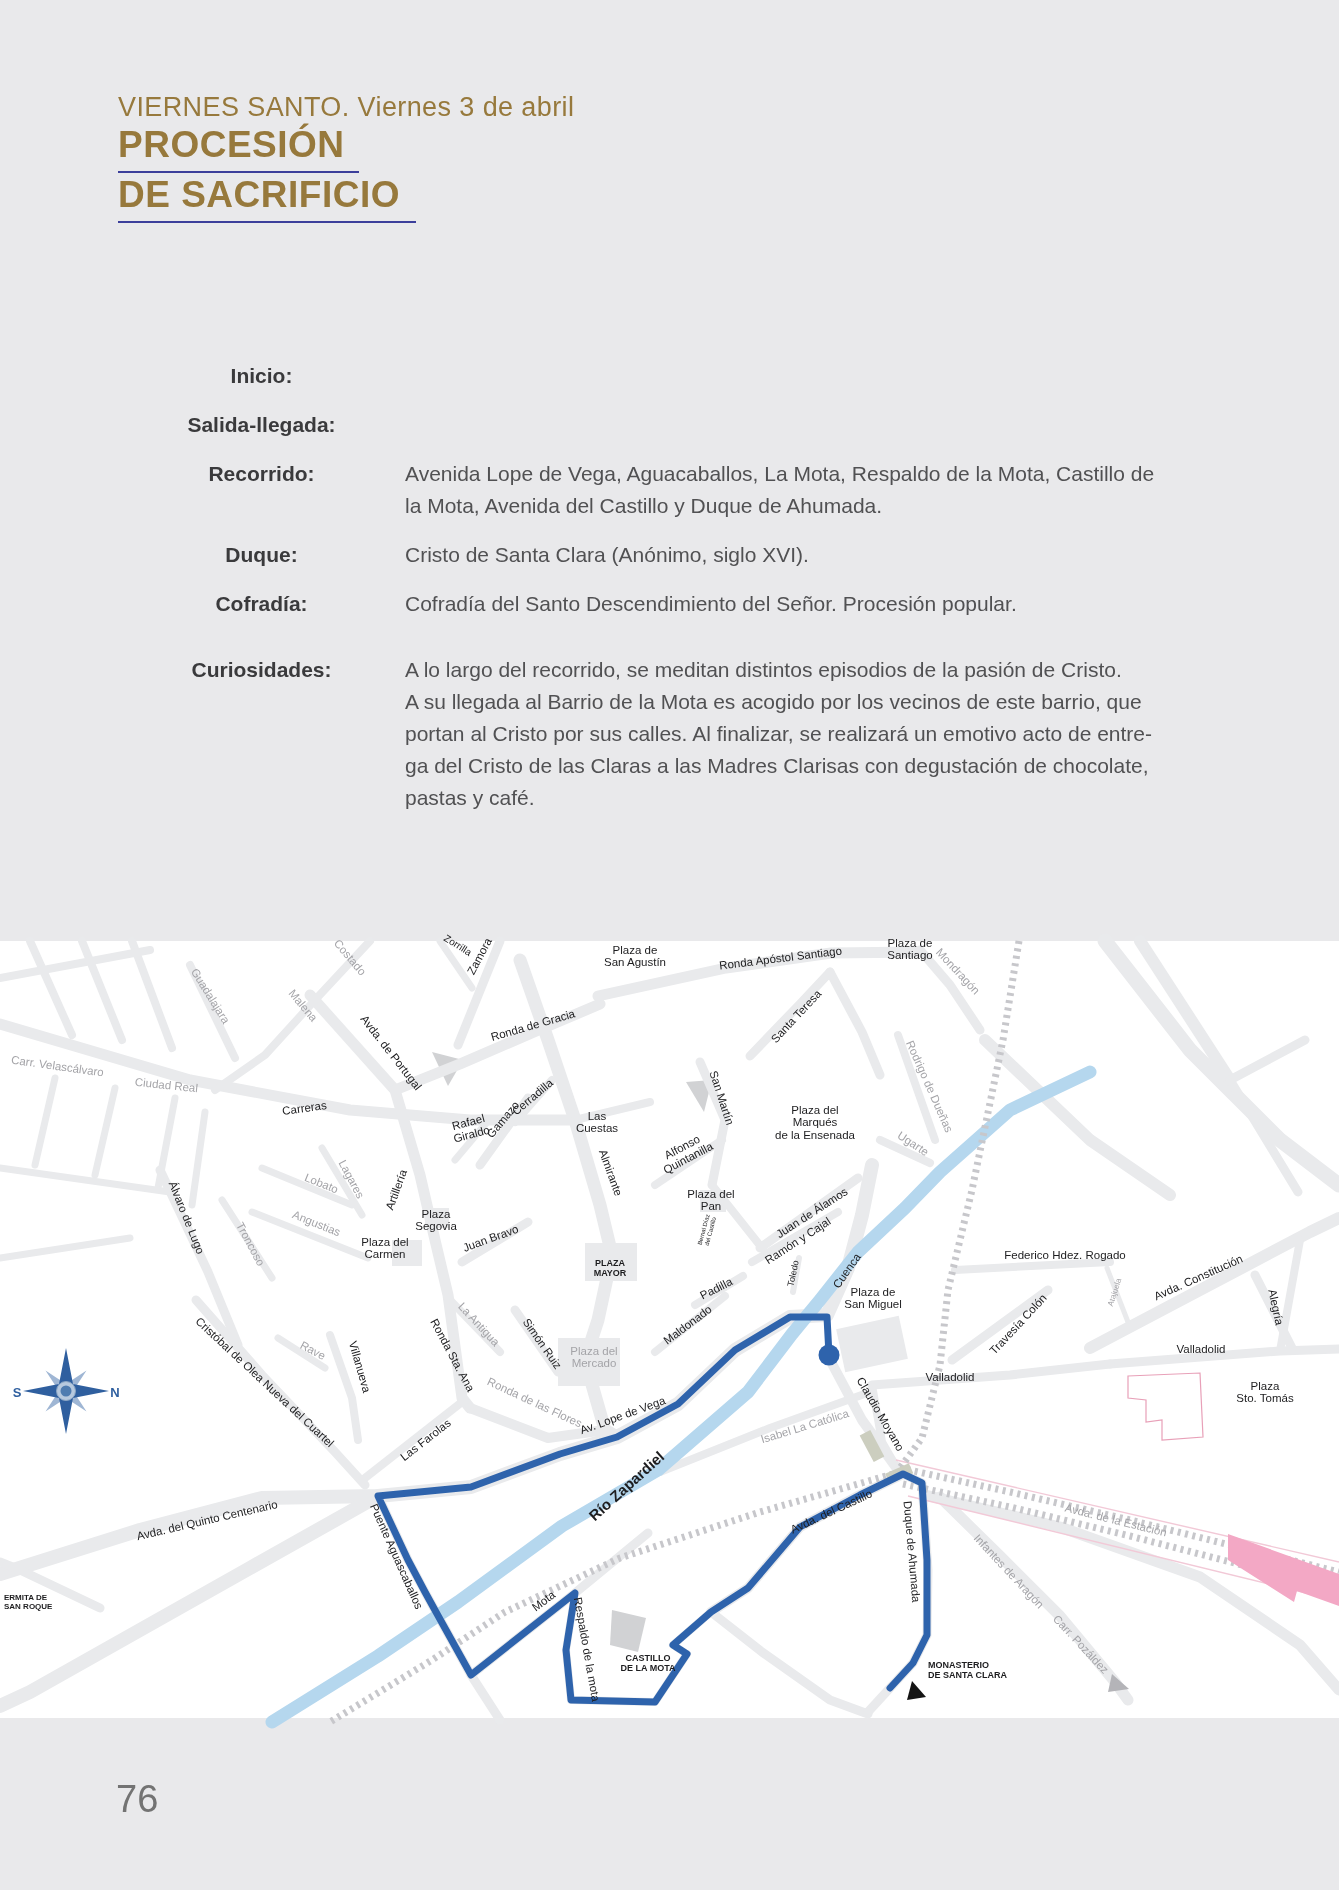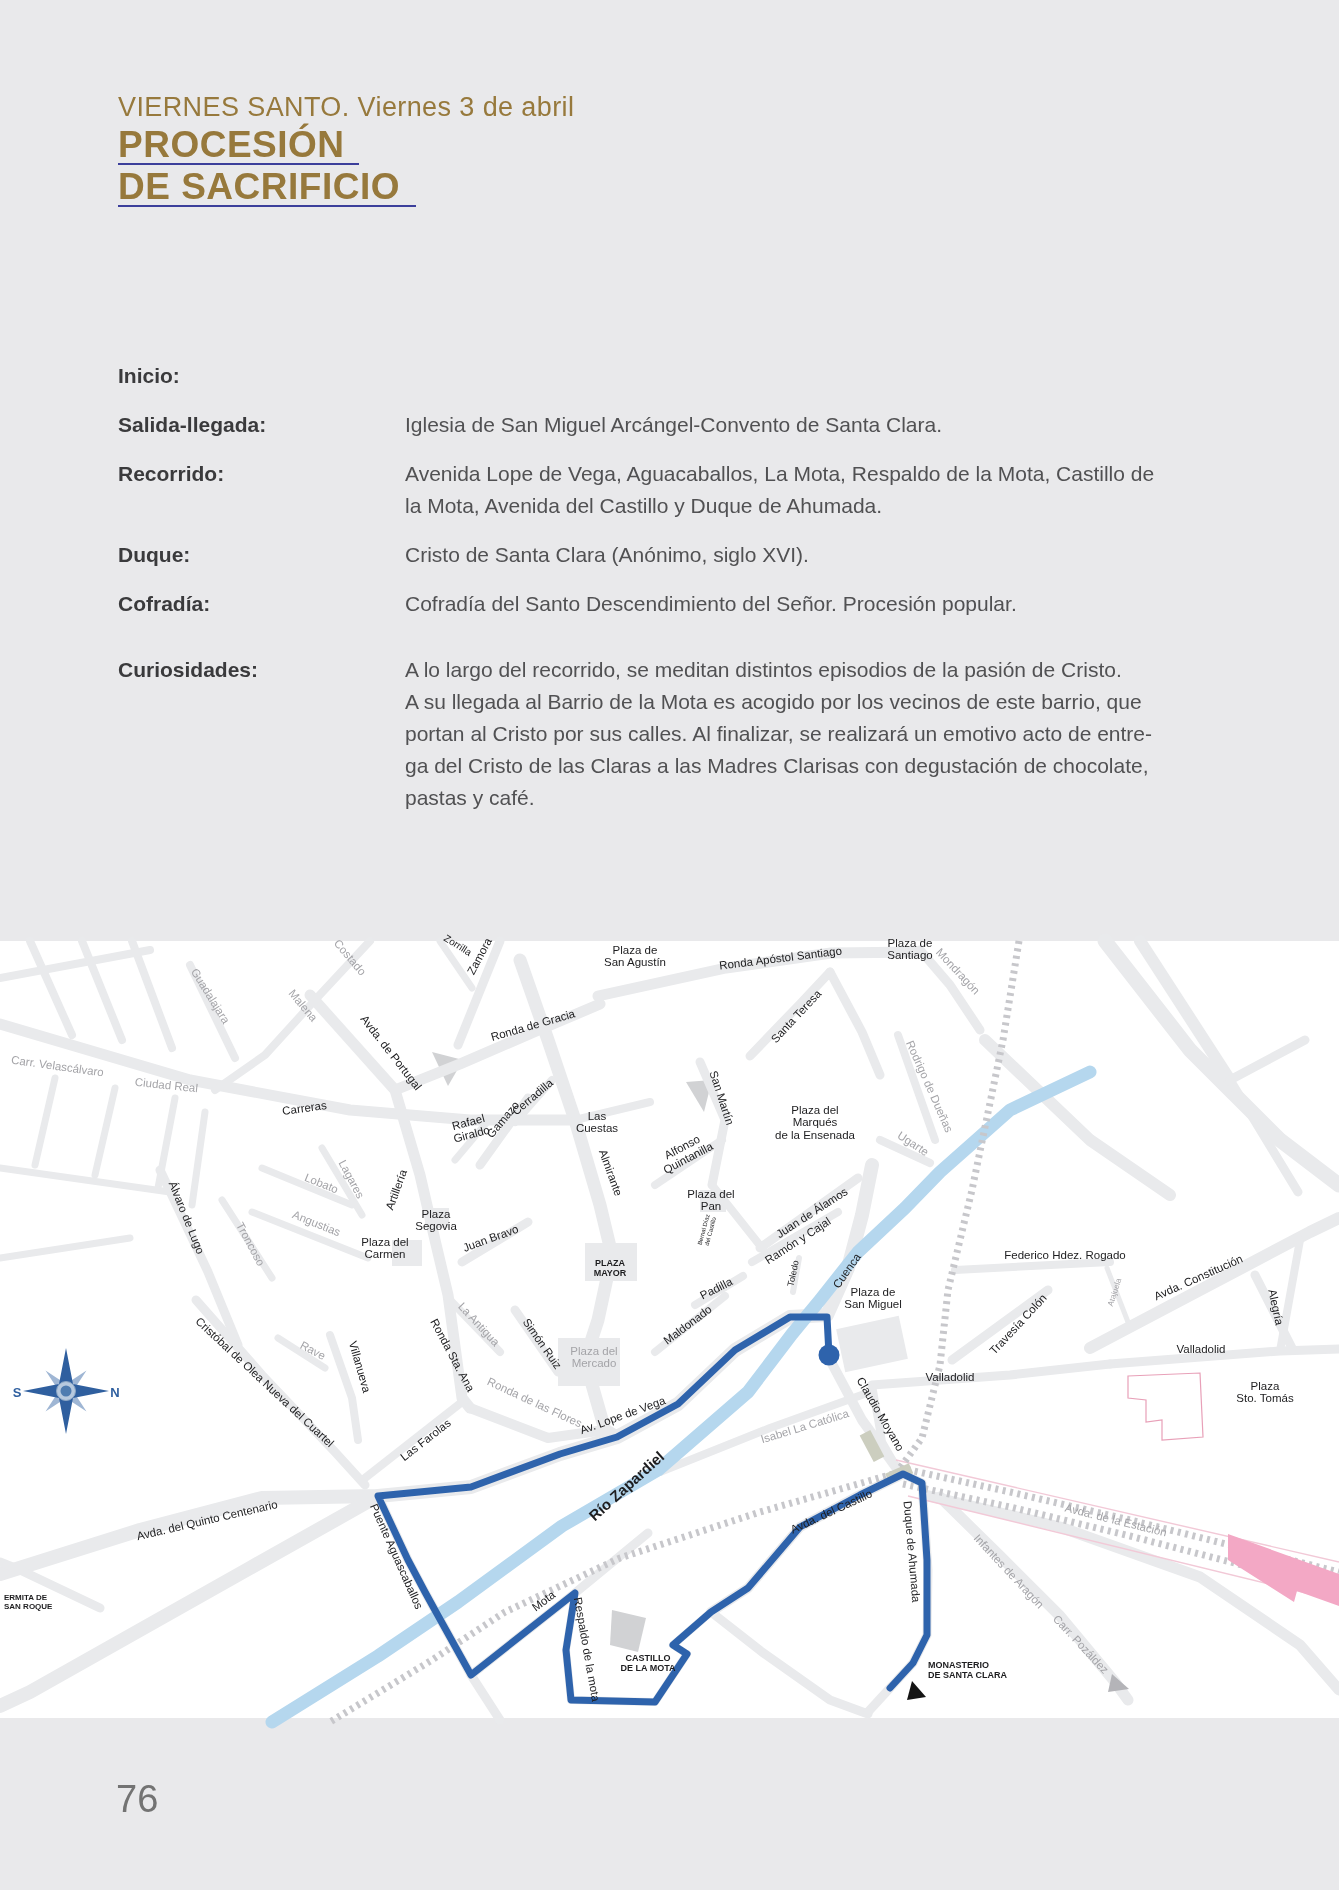--- a/index.html
+++ b/index.html
@@ -10,7 +10,7 @@
   .kicker{position:absolute;left:118px;top:92px;font-size:27px;letter-spacing:.4px;color:#97793c;}
   .title{position:absolute;left:118px;top:126px;line-height:1;}
   .title .tline{display:block;font-weight:bold;font-size:37px;letter-spacing:.5px;color:#97793c;
-       border-bottom:2px solid #3c3f9b;margin-bottom:3px;width:max-content;}
+       border-bottom:2px solid #3c3f9b;padding-bottom:8px;margin-bottom:3px;width:max-content;}
   .title .tline.l1{padding-right:14px;}
   .title .tline.l2{padding-right:16px;}
   

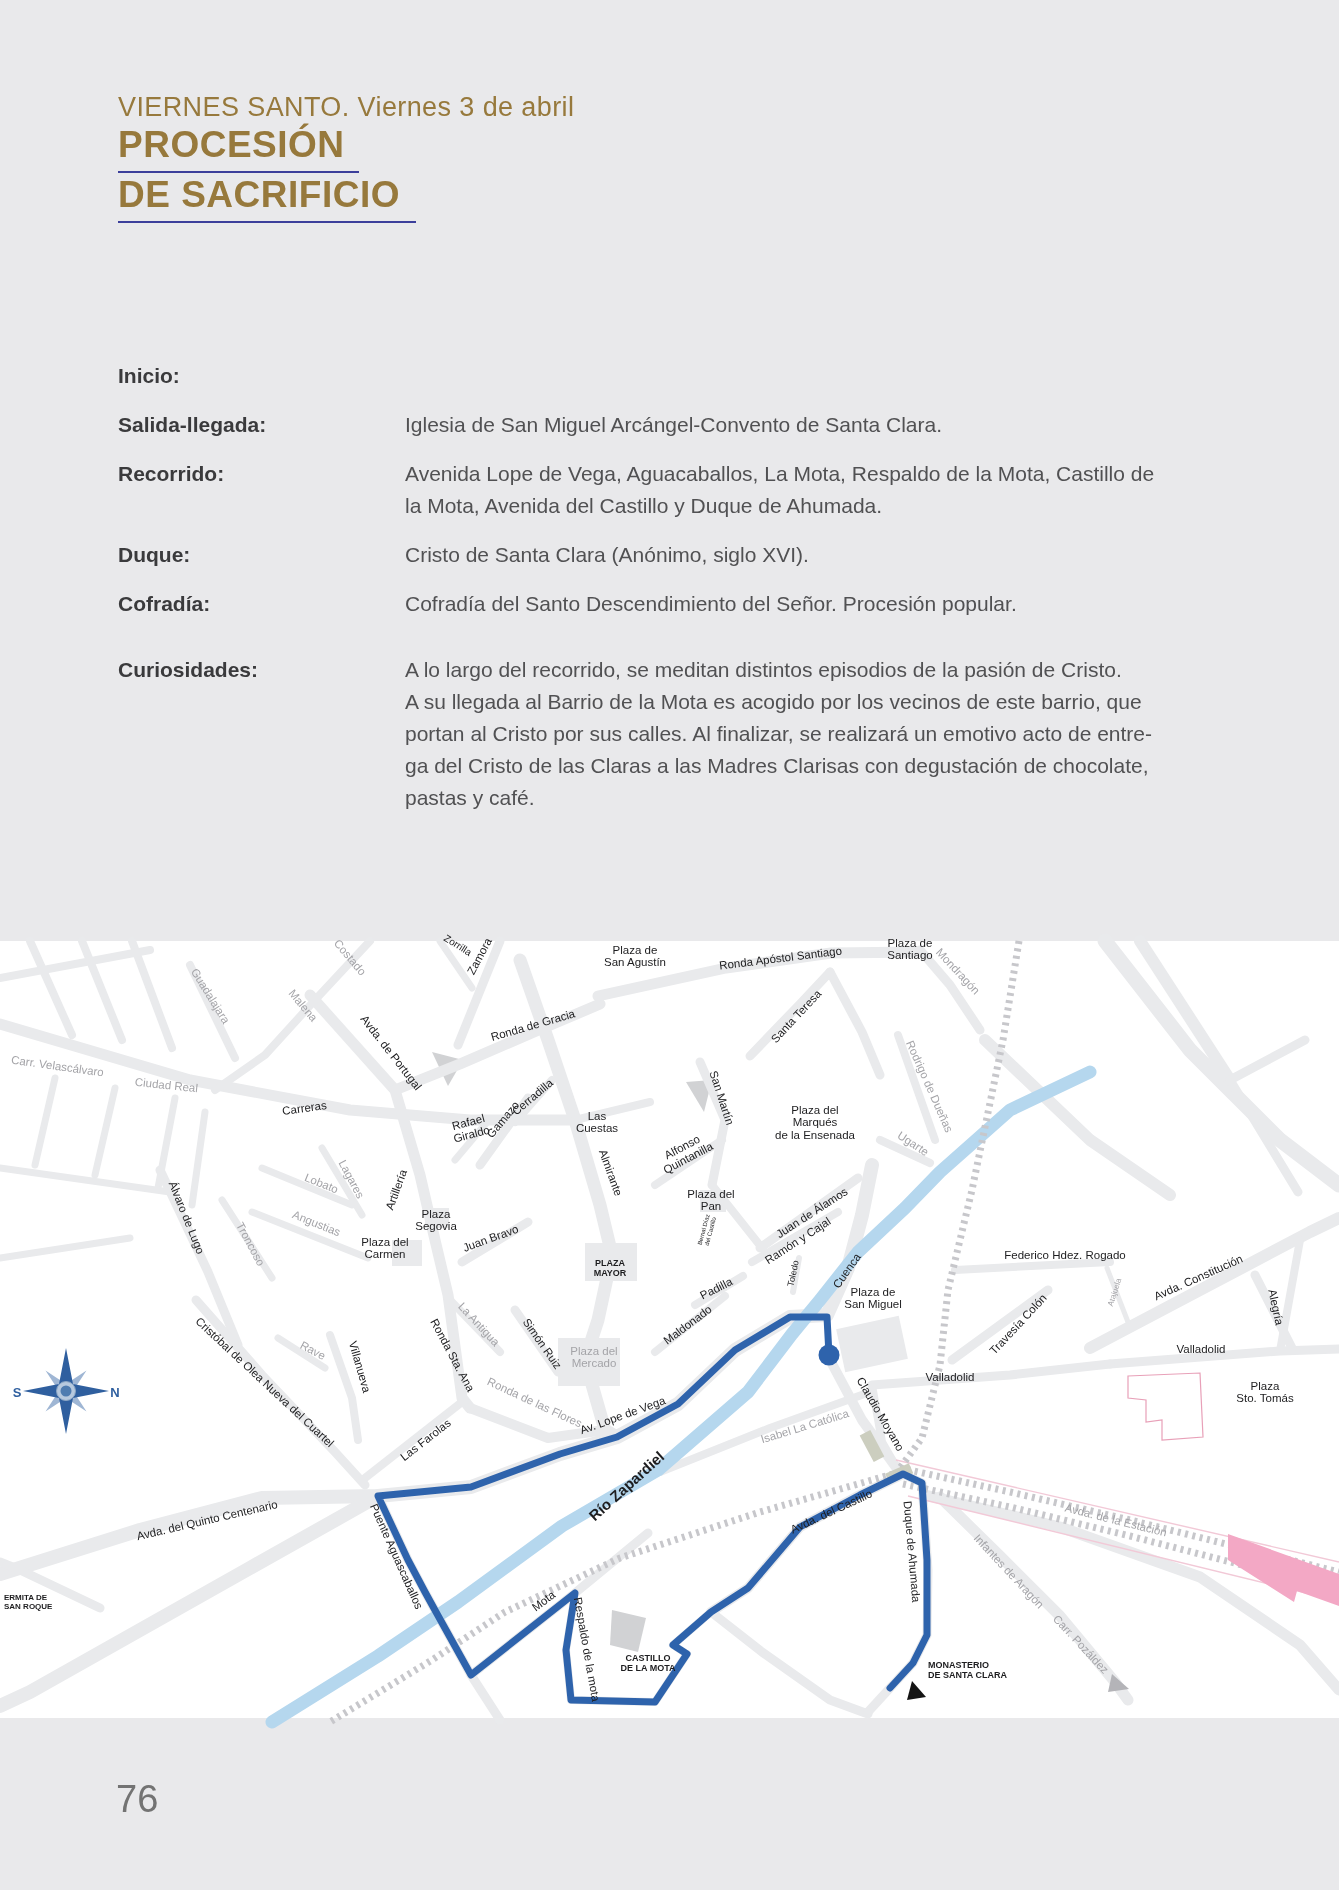--- a/index.html
+++ b/index.html
@@ -16,7 +16,7 @@
   
   .details{position:absolute;left:118px;top:360px;width:1060px;}
   .drow{display:flex;margin-bottom:17px;}
-  .dt{width:287px;flex:none;font-weight:bold;font-size:21px;color:#3a3a3c;line-height:32px;}
+  .dt{width:287px;flex:none;font-weight:bold;font-size:21px;color:#3a3a3c;line-height:32px;text-align:center;}
   .dd{flex:1;font-size:21px;color:#515153;line-height:32px;white-space:pre-line;}
   
   svg{position:absolute;left:0;top:0;}

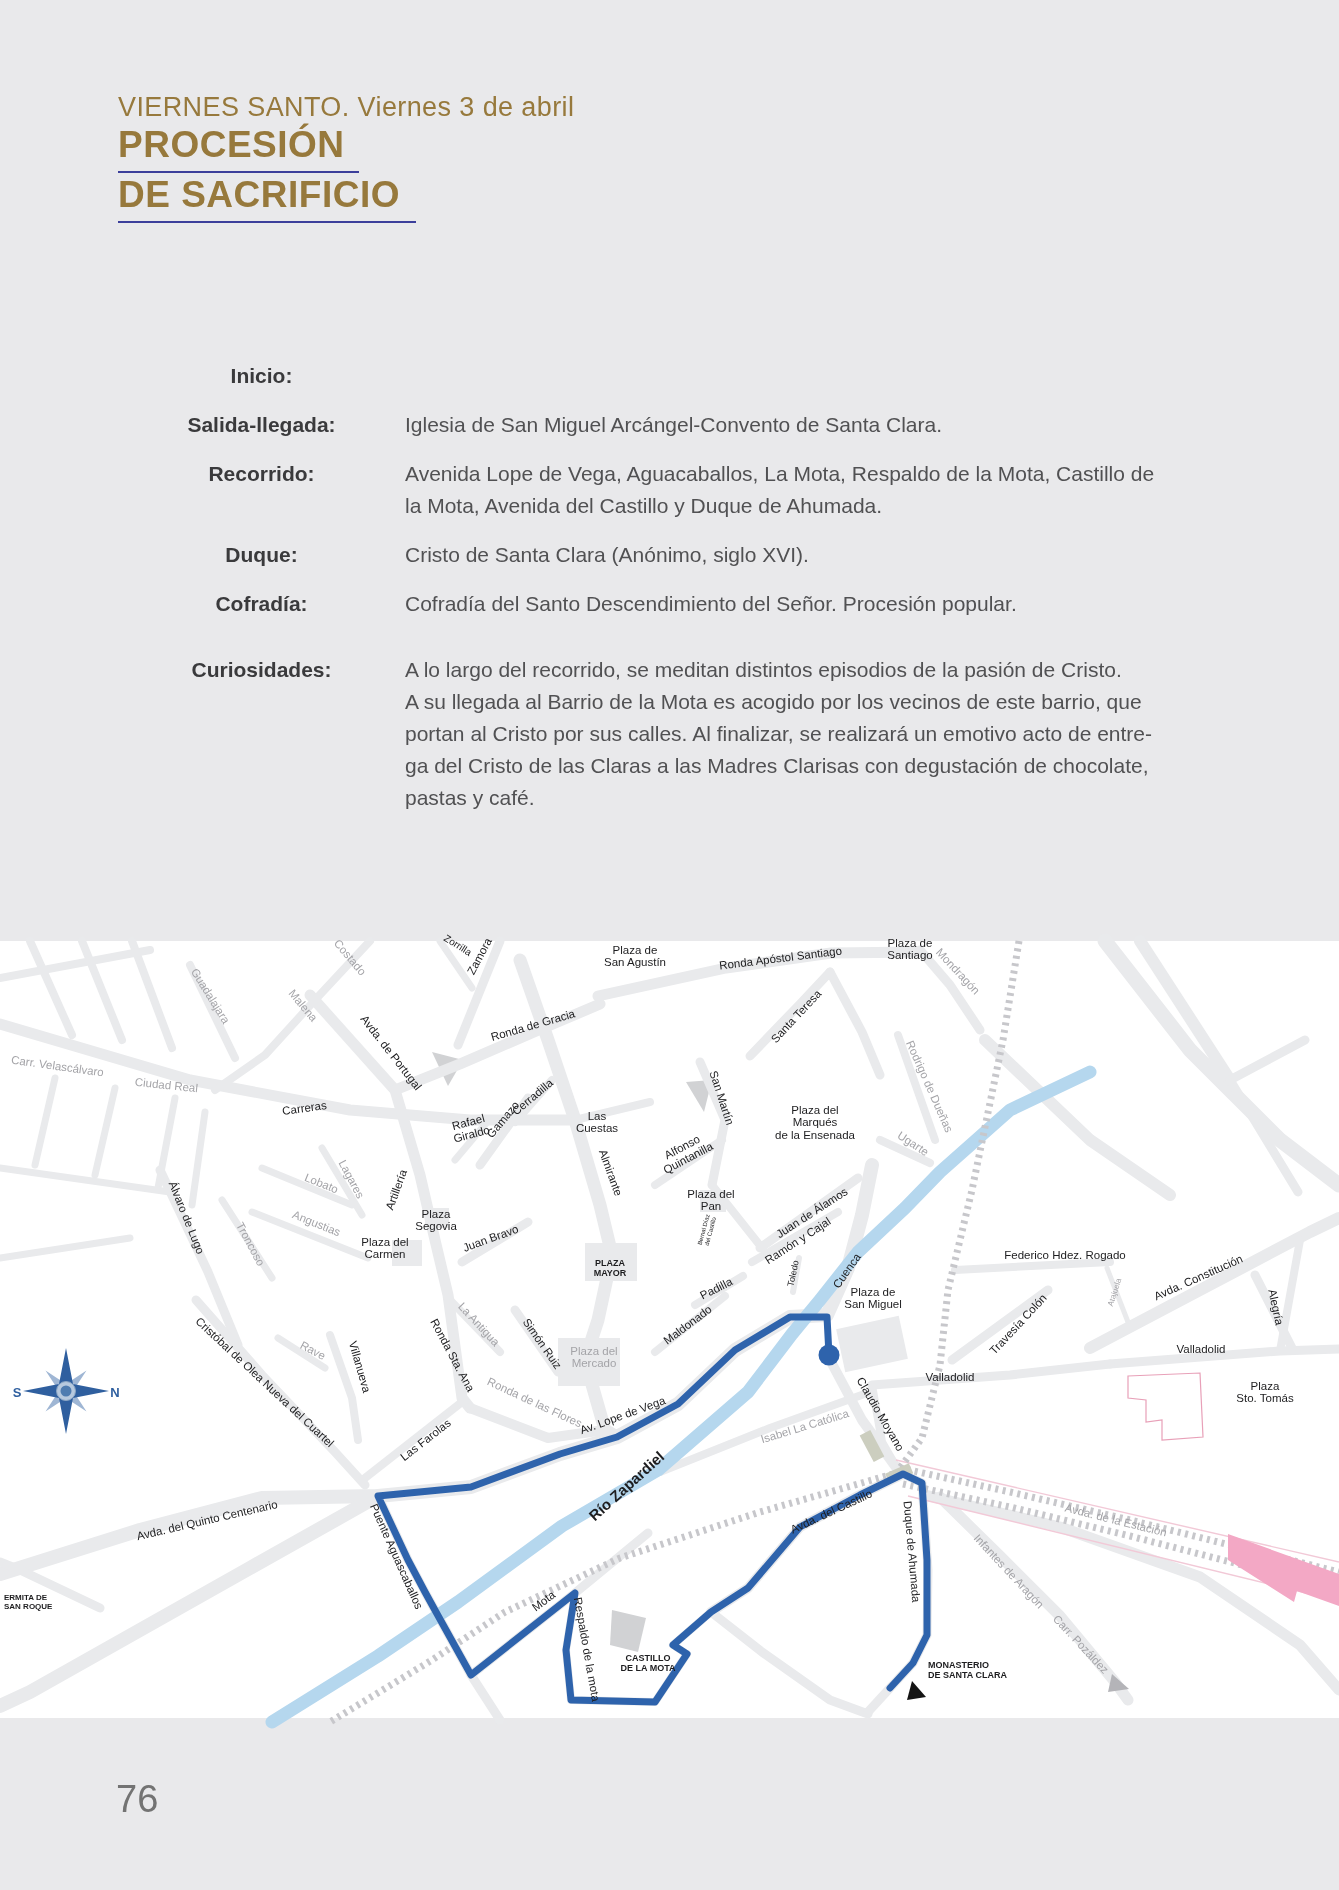--- a/index.html
+++ b/index.html
@@ -43,7 +43,6 @@
       </div>
       <div class="drow">
         <div class="dt">Salida-llegada:</div>
-        <div class="dd">Iglesia de San Miguel Arcángel-Convento de Santa Clara.</div>
       </div>
       <div class="drow">
         <div class="dt">Recorrido:</div>

